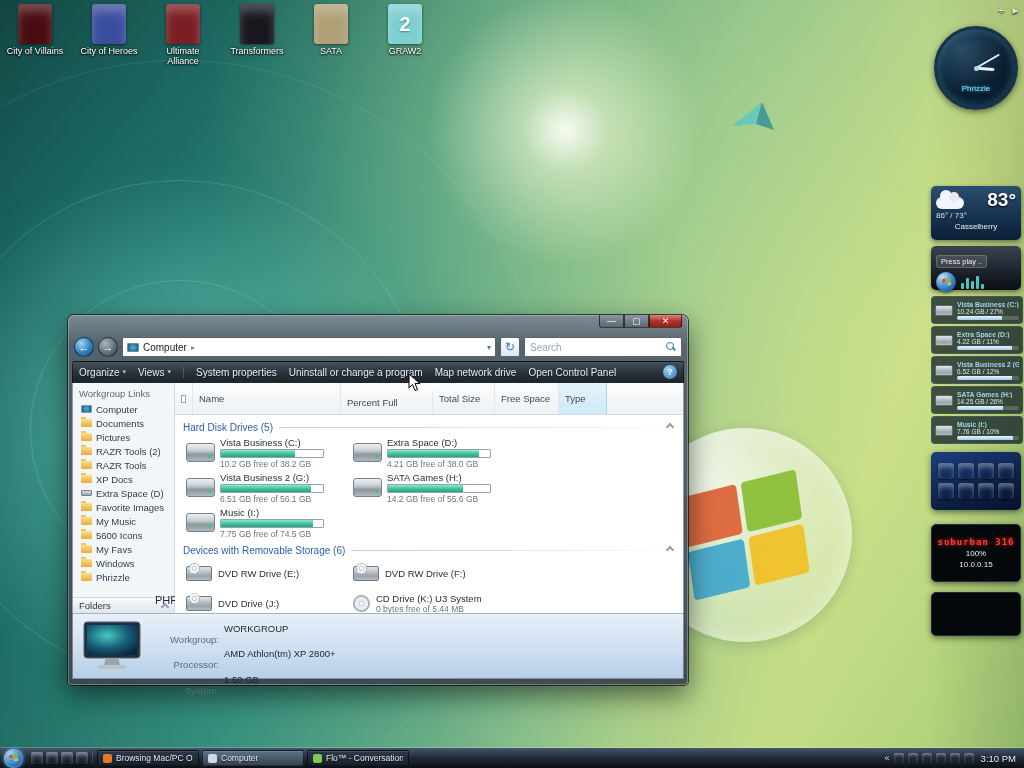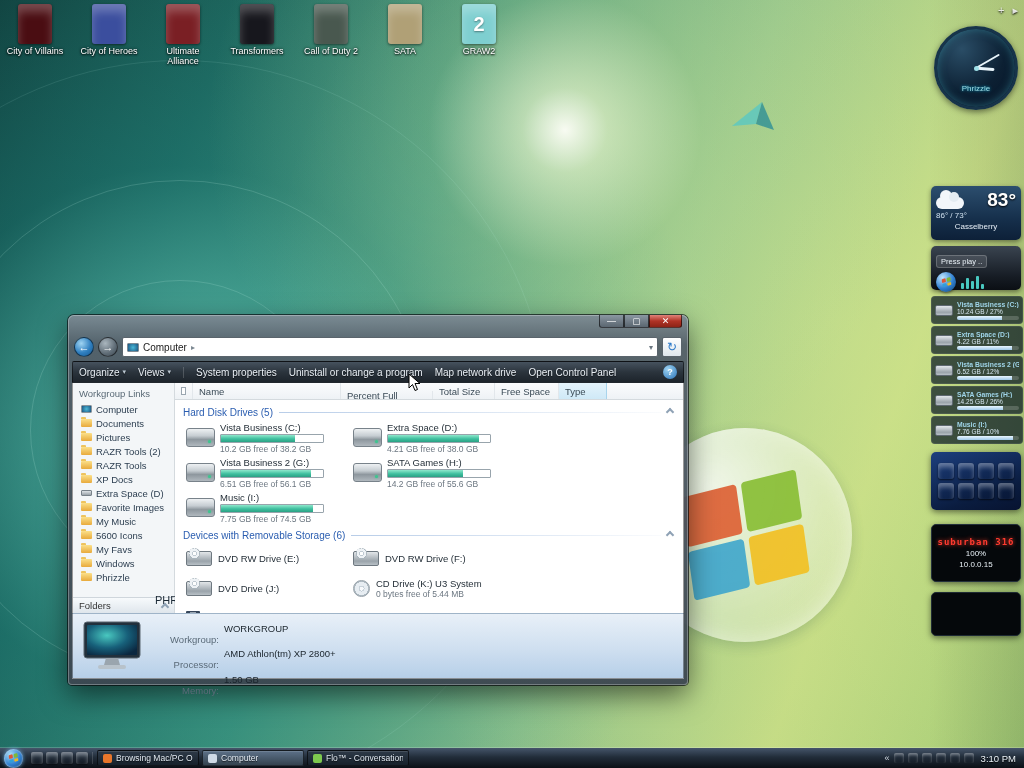--- a/index.html
+++ b/index.html
@@ -258,12 +258,6 @@
       <div class="dicon-label">Transformers</div>
     </div>
     <div class="dicon">
-      <div class="dicon-img" style="background: rgb(73, 88, 79);">
-        
-      </div>
-      <div class="dicon-label">Call of Duty 2</div>
-    </div>
-    <div class="dicon">
       <div class="dicon-img" style="background: rgb(176, 160, 118);">
         
       </div>

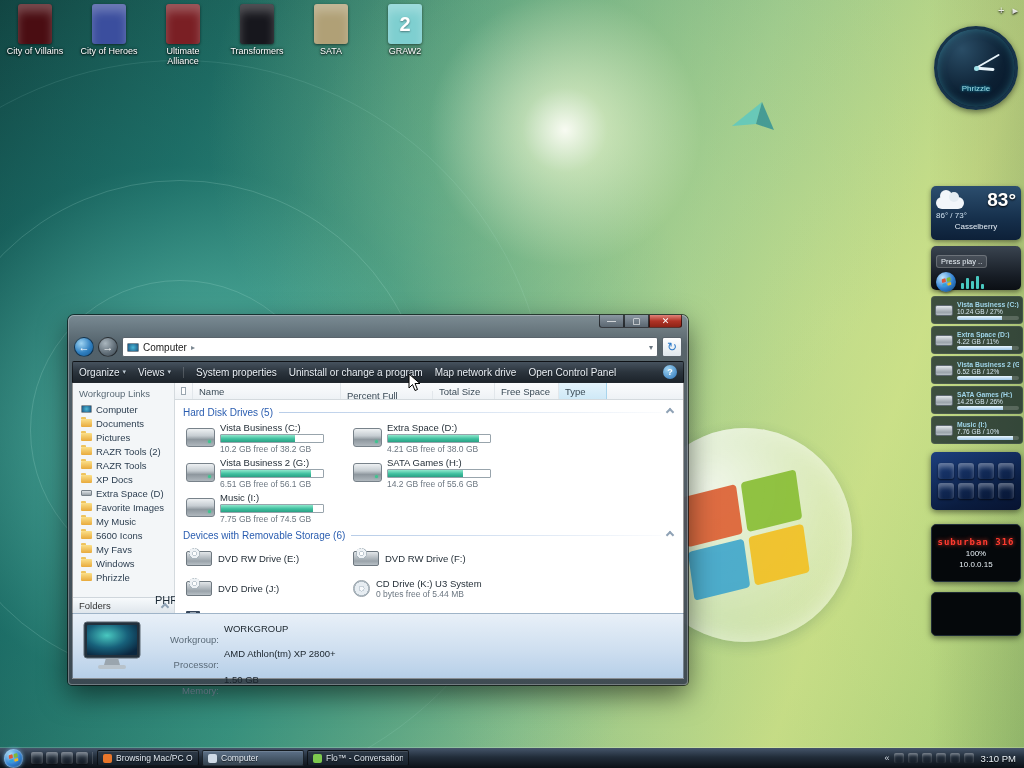--- a/index.html
+++ b/index.html
@@ -416,6 +416,10 @@
       <span class="bc-drop">▾</span>
     </div>
     <div class="refresh">↻</div>
+    <div class="search">
+      <input placeholder="Search" style="">
+      <span class="mag"></span>
+    </div>
   </div>
 
   <div class="cmdbar">

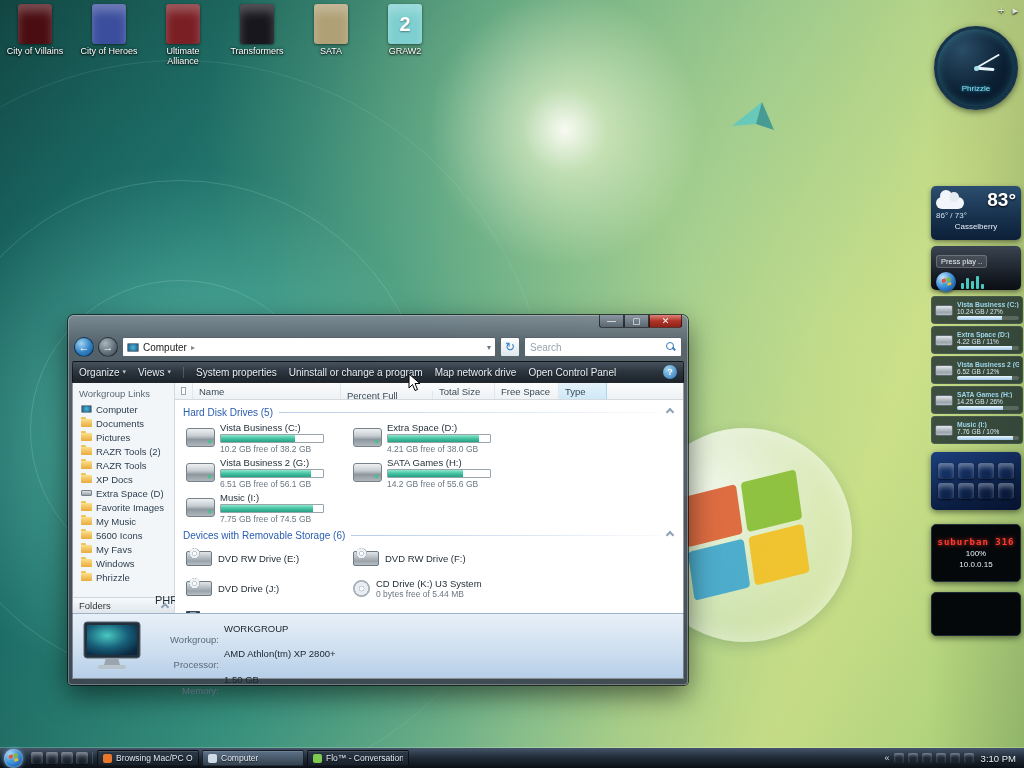--- a/index.html
+++ b/index.html
@@ -145,7 +145,7 @@
     display:flex;align-items:center;justify-content:space-between;padding:0 6px;font-size:9.5px;color:#333;cursor:pointer;}
 
   .list-col{flex:1;display:flex;flex-direction:column;min-width:0;}
-  .colheader{height:17px;background:linear-gradient(180deg,#fbfcfd,#eef2f5);border-bottom:1px solid #d4dade;display:flex;align-items:stretch;font-size:9.5px;color:#3a4a56;}
+  .colheader{height:32px;background:linear-gradient(180deg,#fbfcfd,#eef2f5);border-bottom:1px solid #d4dade;display:flex;align-items:stretch;font-size:9.5px;color:#3a4a56;}
   .col{display:flex;align-items:center;padding:0 6px;border-right:1px solid #e2e7eb;cursor:pointer;}
   .col.c-check{width:18px;justify-content:center;}
   .checkbox{width:8px;height:8px;border:1px solid #9aa6b0;background:#fff;}

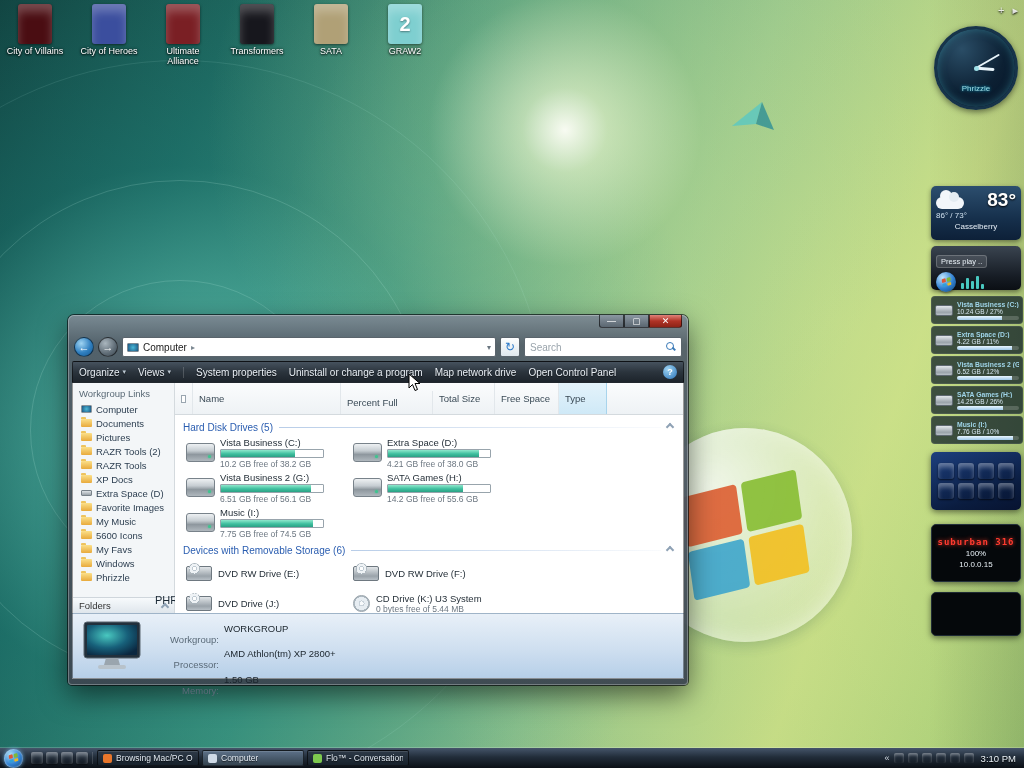--- a/index.html
+++ b/index.html
@@ -655,7 +655,7 @@
           <span class="dp-value">AMD Athlon(tm) XP 2800+</span>
         </div>
       <div class="dp-row">
-          <span class="dp-label">Memory:</span>
+          <span class="dp-label">System:</span>
           <span class="dp-value">1.50 GB</span>
         </div>
     </div>

